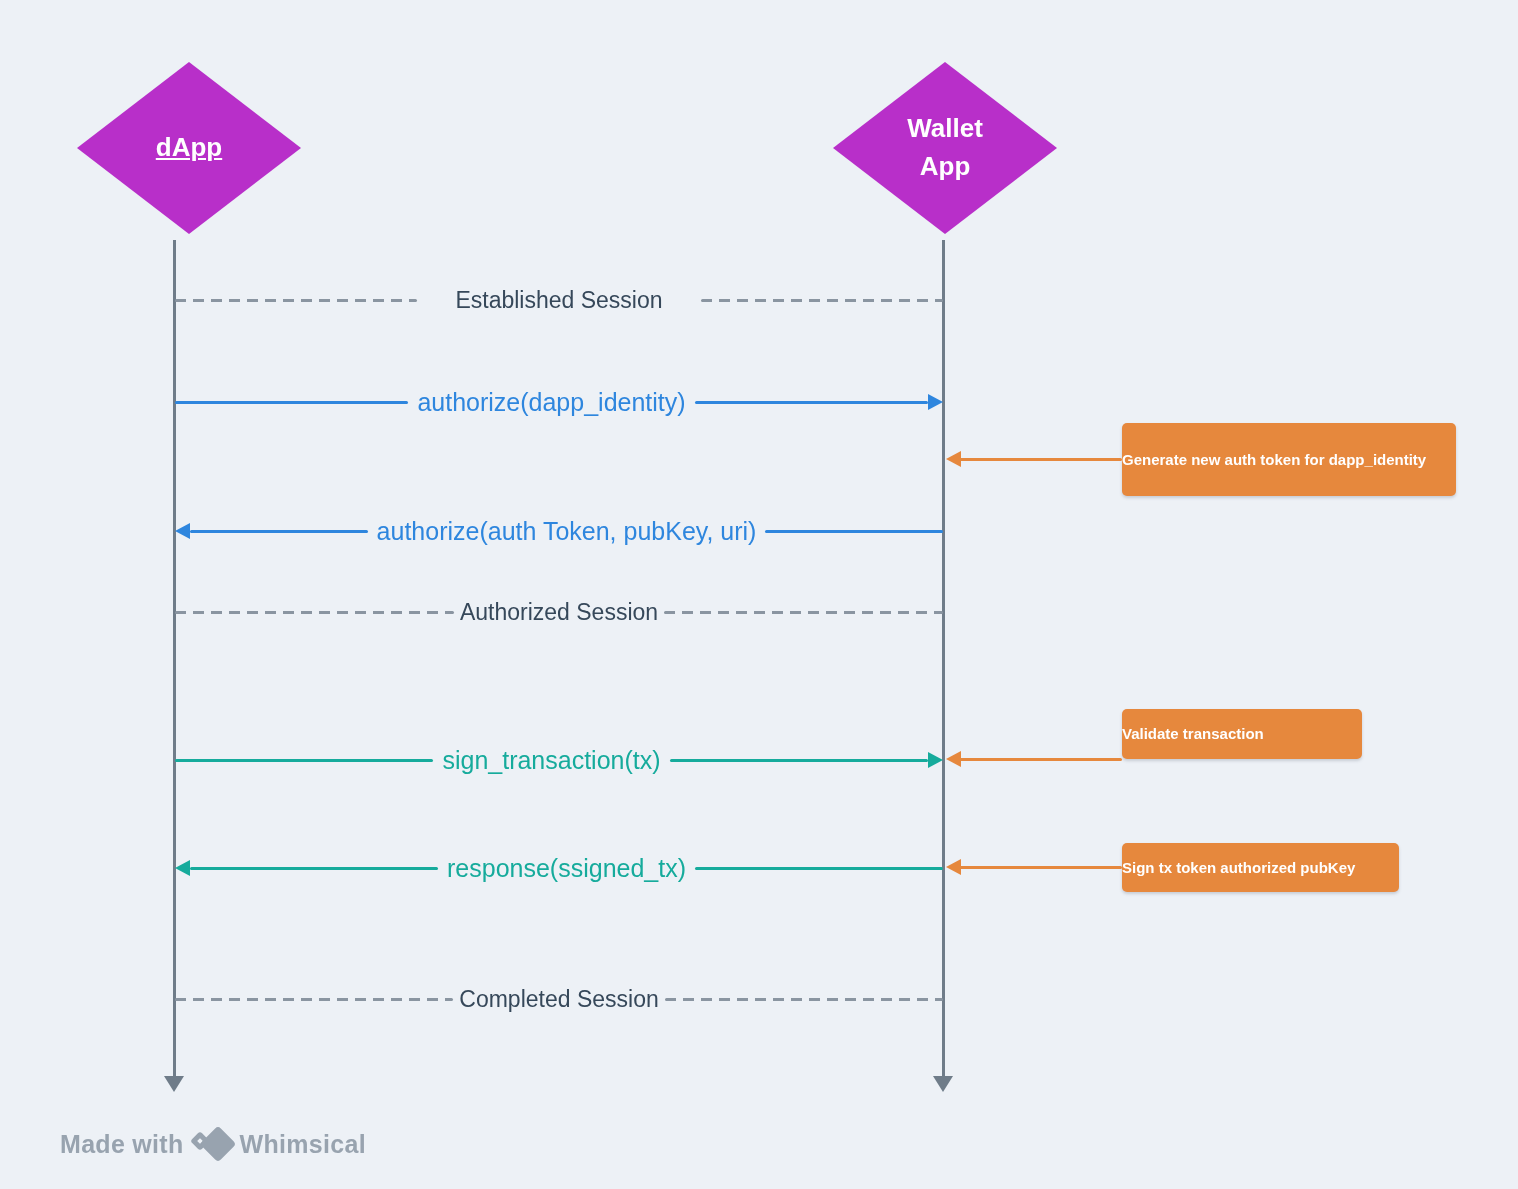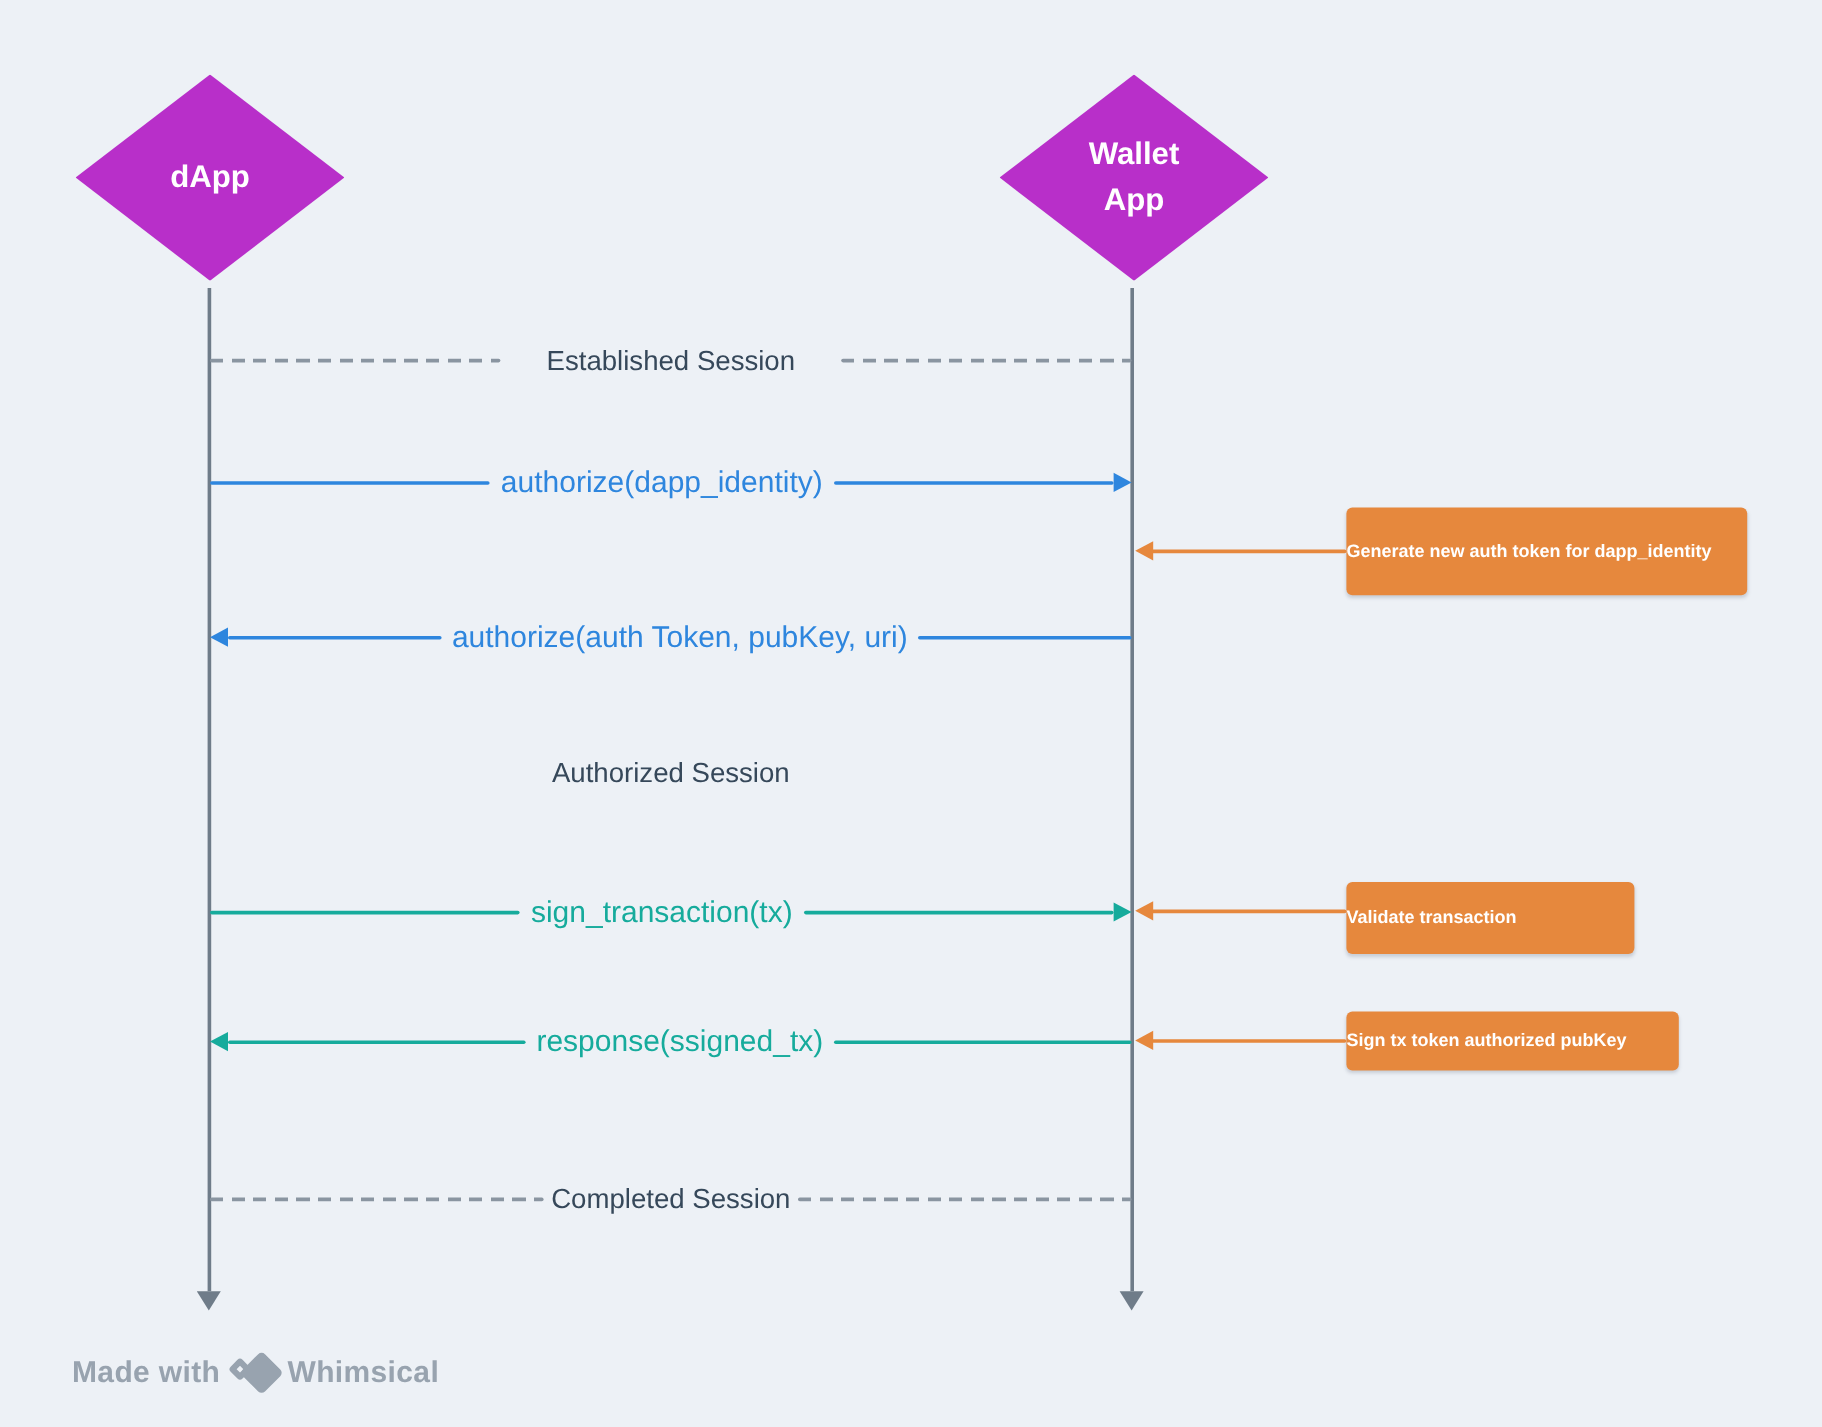--- a/index.html
+++ b/index.html
@@ -23,7 +23,7 @@
     clip-path:polygon(50% 0,100% 50%,50% 100%,0 50%);
     filter:drop-shadow(0 3px 4px rgba(90,100,120,0.35));}
   .actor .actor-label{position:relative;z-index:1;line-height:1.45;}
-  .actor.dapp{left:63px;top:62px;}
+  .actor.dapp{left:77px;top:62px;text-decoration:underline;}
   .actor.wallet{left:833px;top:62px;}
 
   

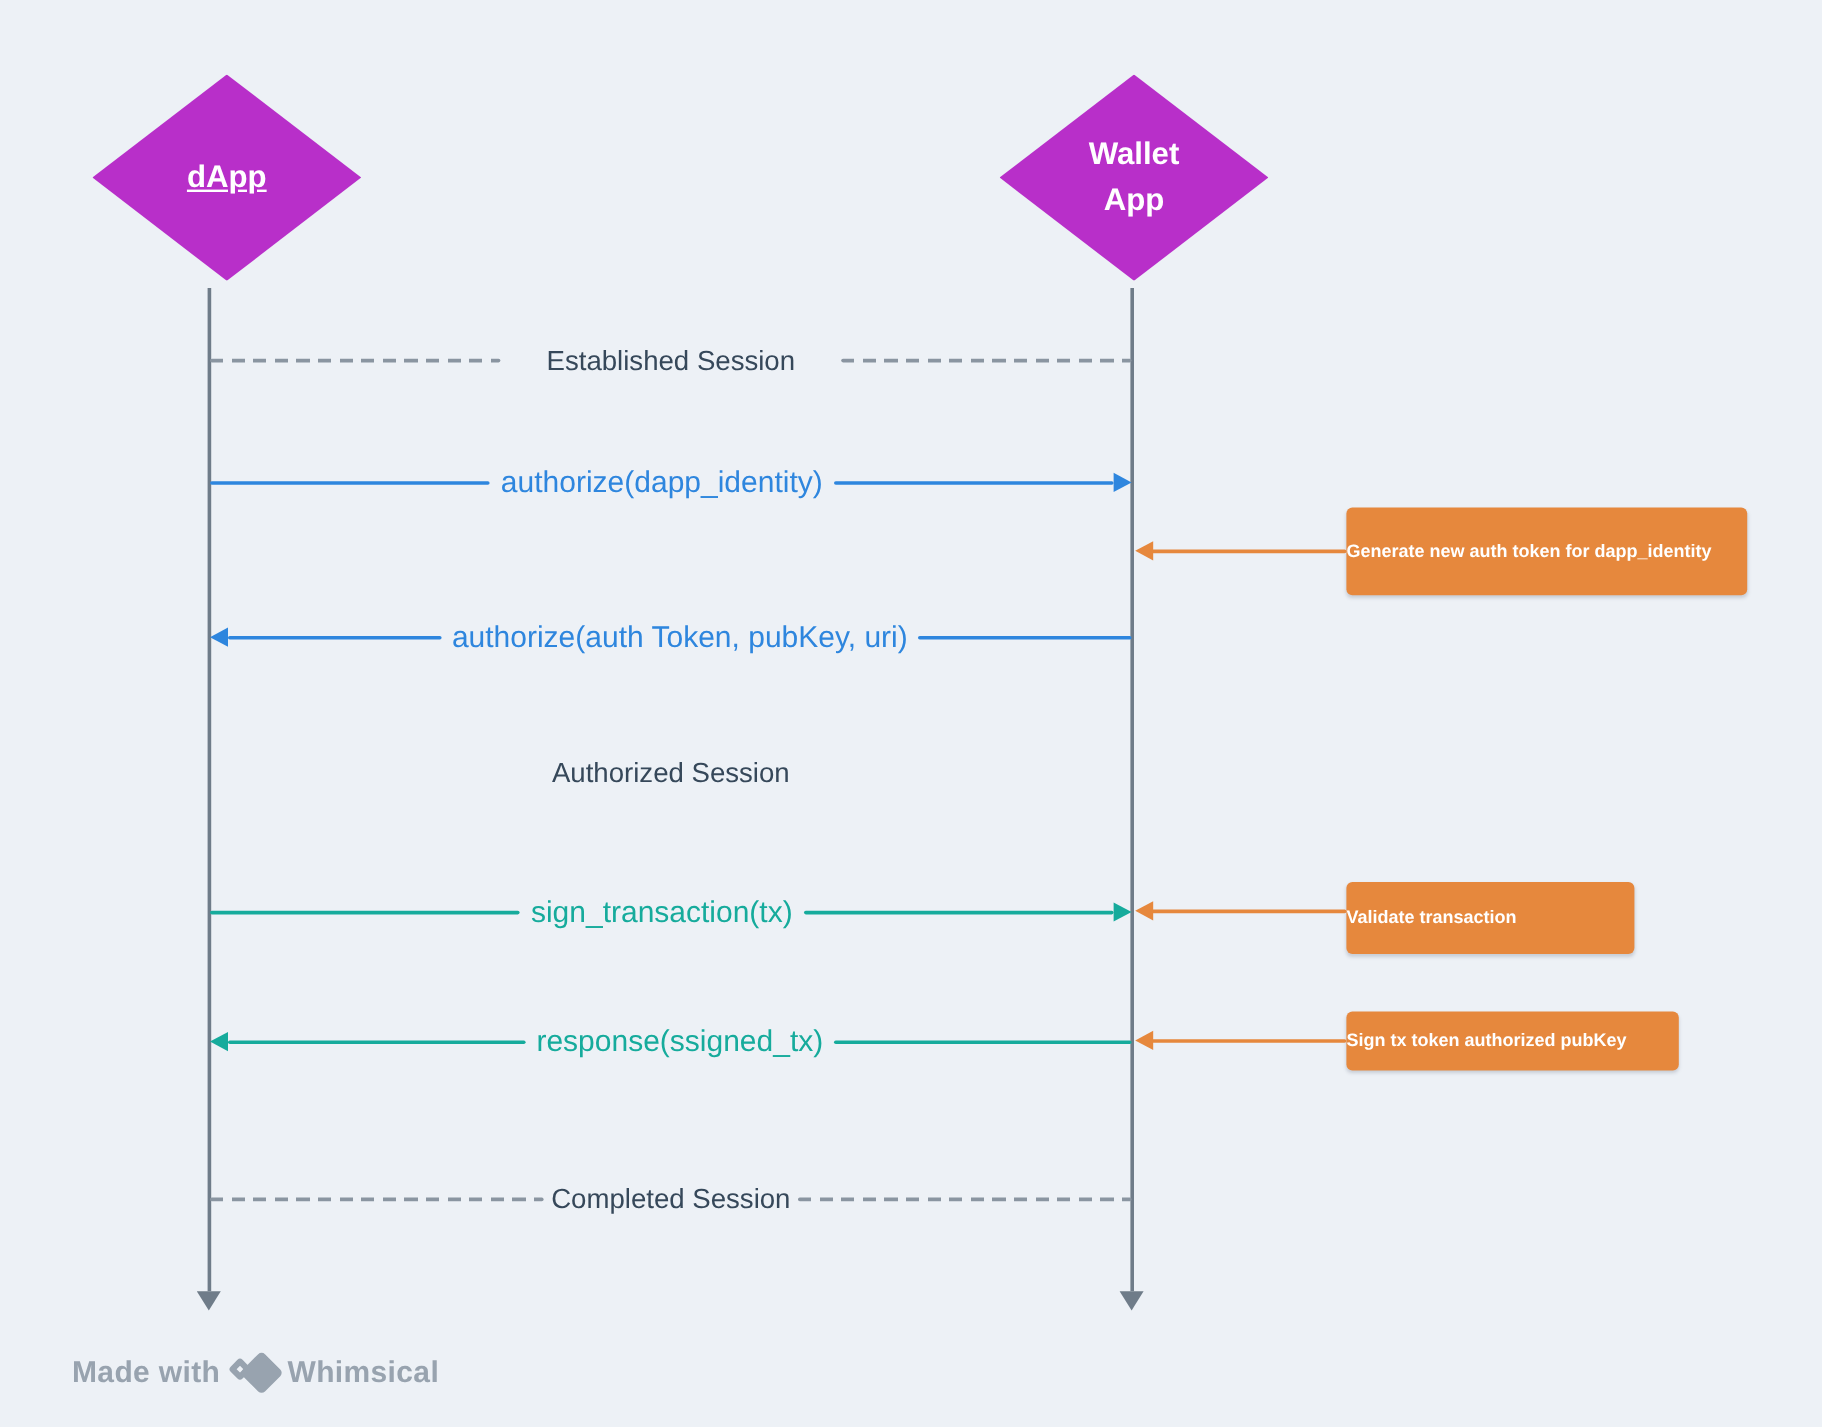--- a/index.html
+++ b/index.html
@@ -39,7 +39,7 @@
   .sep{position:absolute;left:175px;width:768px;height:32px;display:flex;align-items:center;}
   .sep .dseg{flex:1;height:3px;background:repeating-linear-gradient(90deg,var(--dash) 0 11px,transparent 11px 18px);border-radius:2px;}
   .sep .lbl{padding:0 6px;font-size:23px;color:var(--session);white-space:nowrap;}
-  .sep.s1{top:284px;gap:32px;} .sep.s2{top:628px;flex-direction:column;} .sep.s3{top:983px;}
+  .sep.s1{top:284px;gap:32px;} .sep.s2{top:596px;} .sep.s3{top:983px;}
 
   
   .msg{position:absolute;left:175px;width:768px;height:32px;display:flex;align-items:center;}

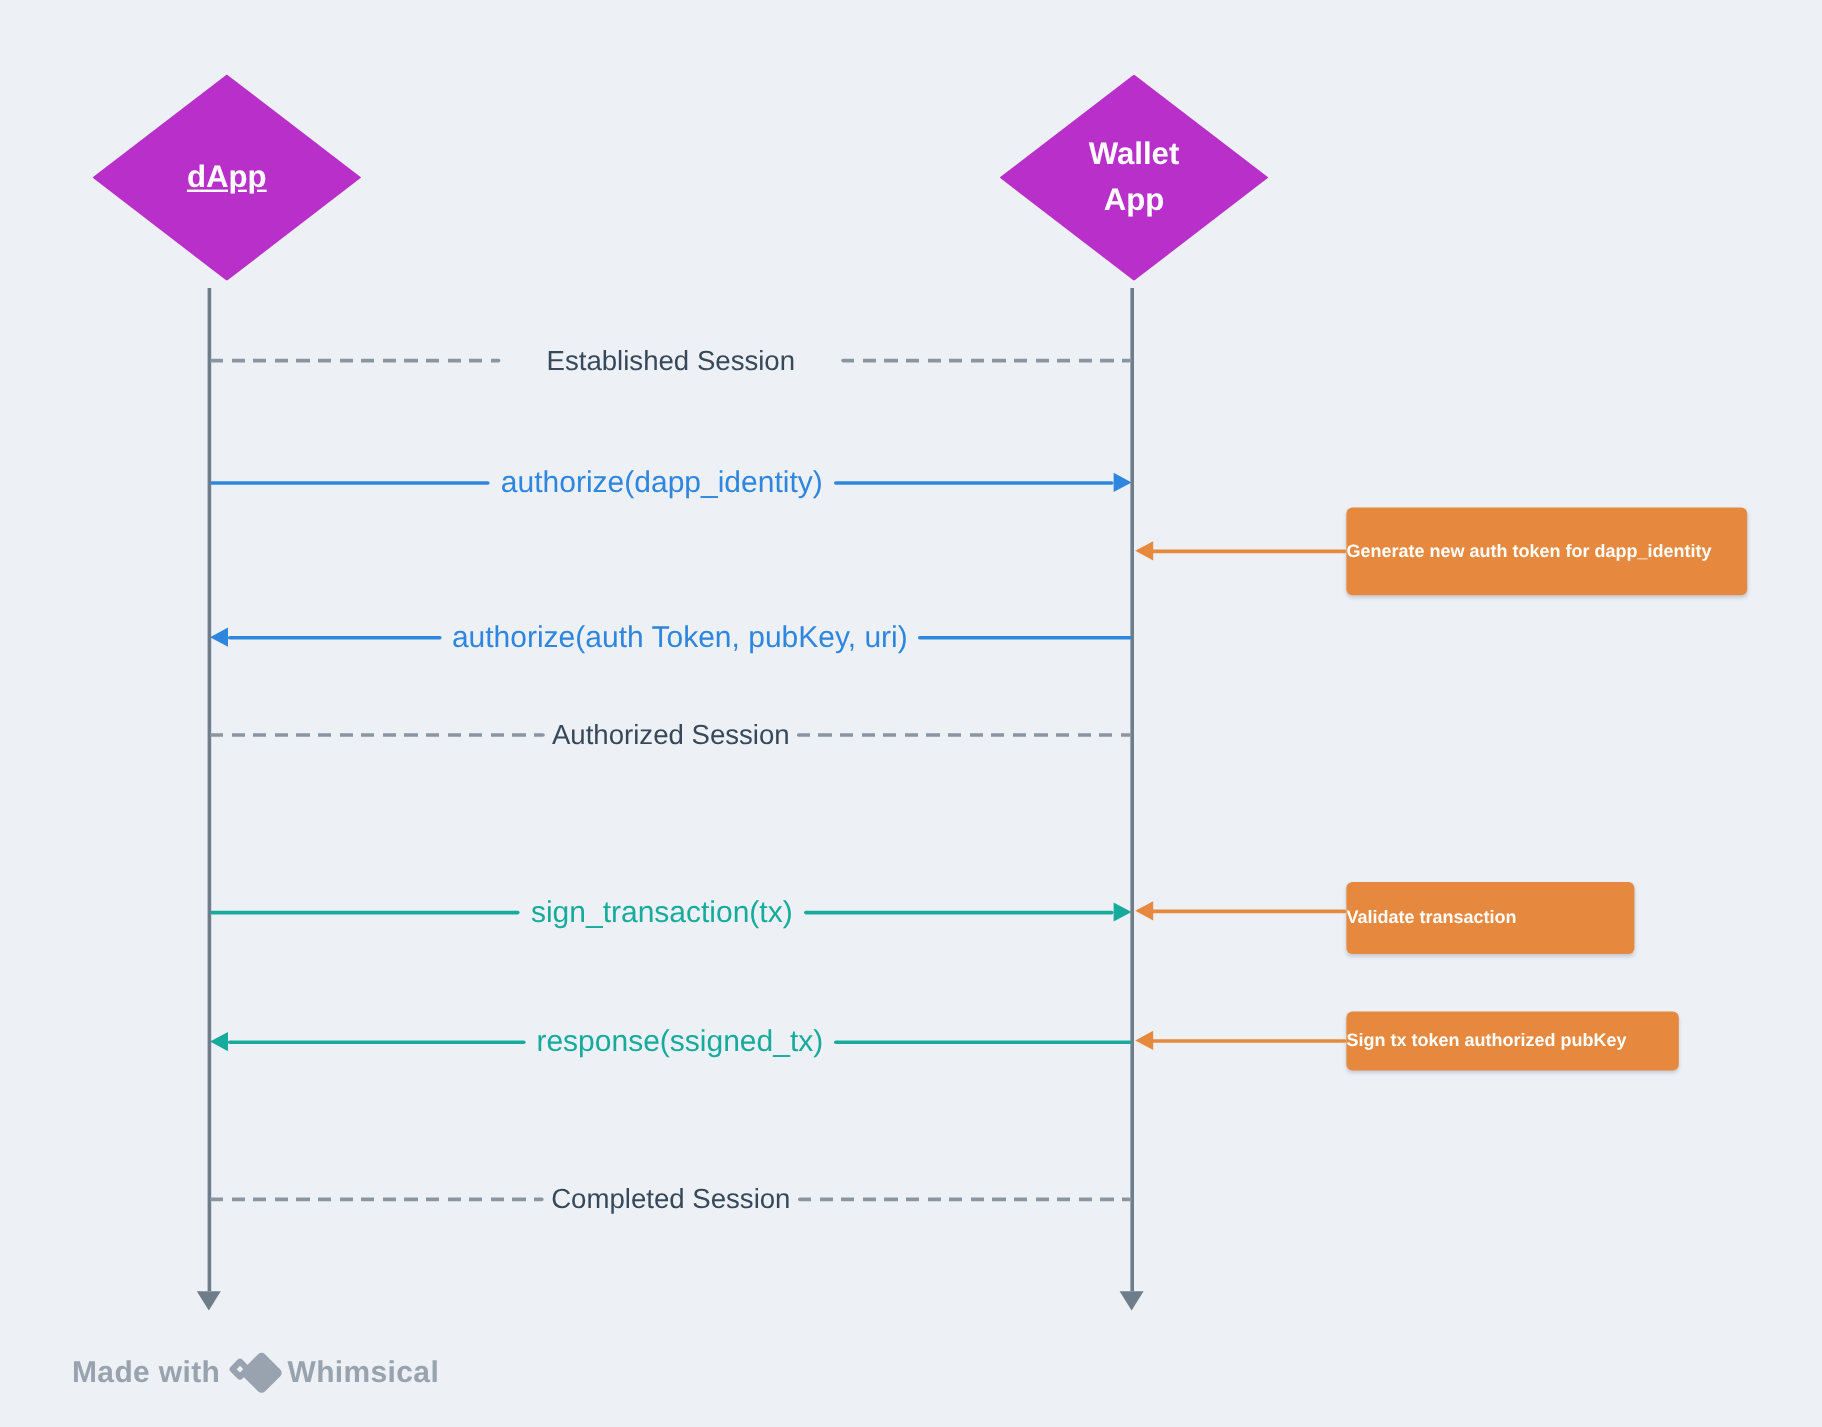--- a/index.html
+++ b/index.html
@@ -55,7 +55,7 @@
     border-radius:5px;padding:12px 0;line-height:24px;display:flex;align-items:center;
     box-shadow:0 2px 3px rgba(90,100,120,0.25);}
   .note.n1{top:423px;width:334px;height:73px;}
-  .note.n2{top:735px;width:240px;height:60px;white-space:nowrap;}
+  .note.n2{top:709px;width:240px;height:50px;white-space:nowrap;}
   .note.n3{top:843px;width:277px;height:49px;white-space:nowrap;}
   .note-line{position:absolute;background:var(--orange);height:3px;border-radius:2px;}
   .note-line.a1{left:958px;top:458px;width:164px;}

